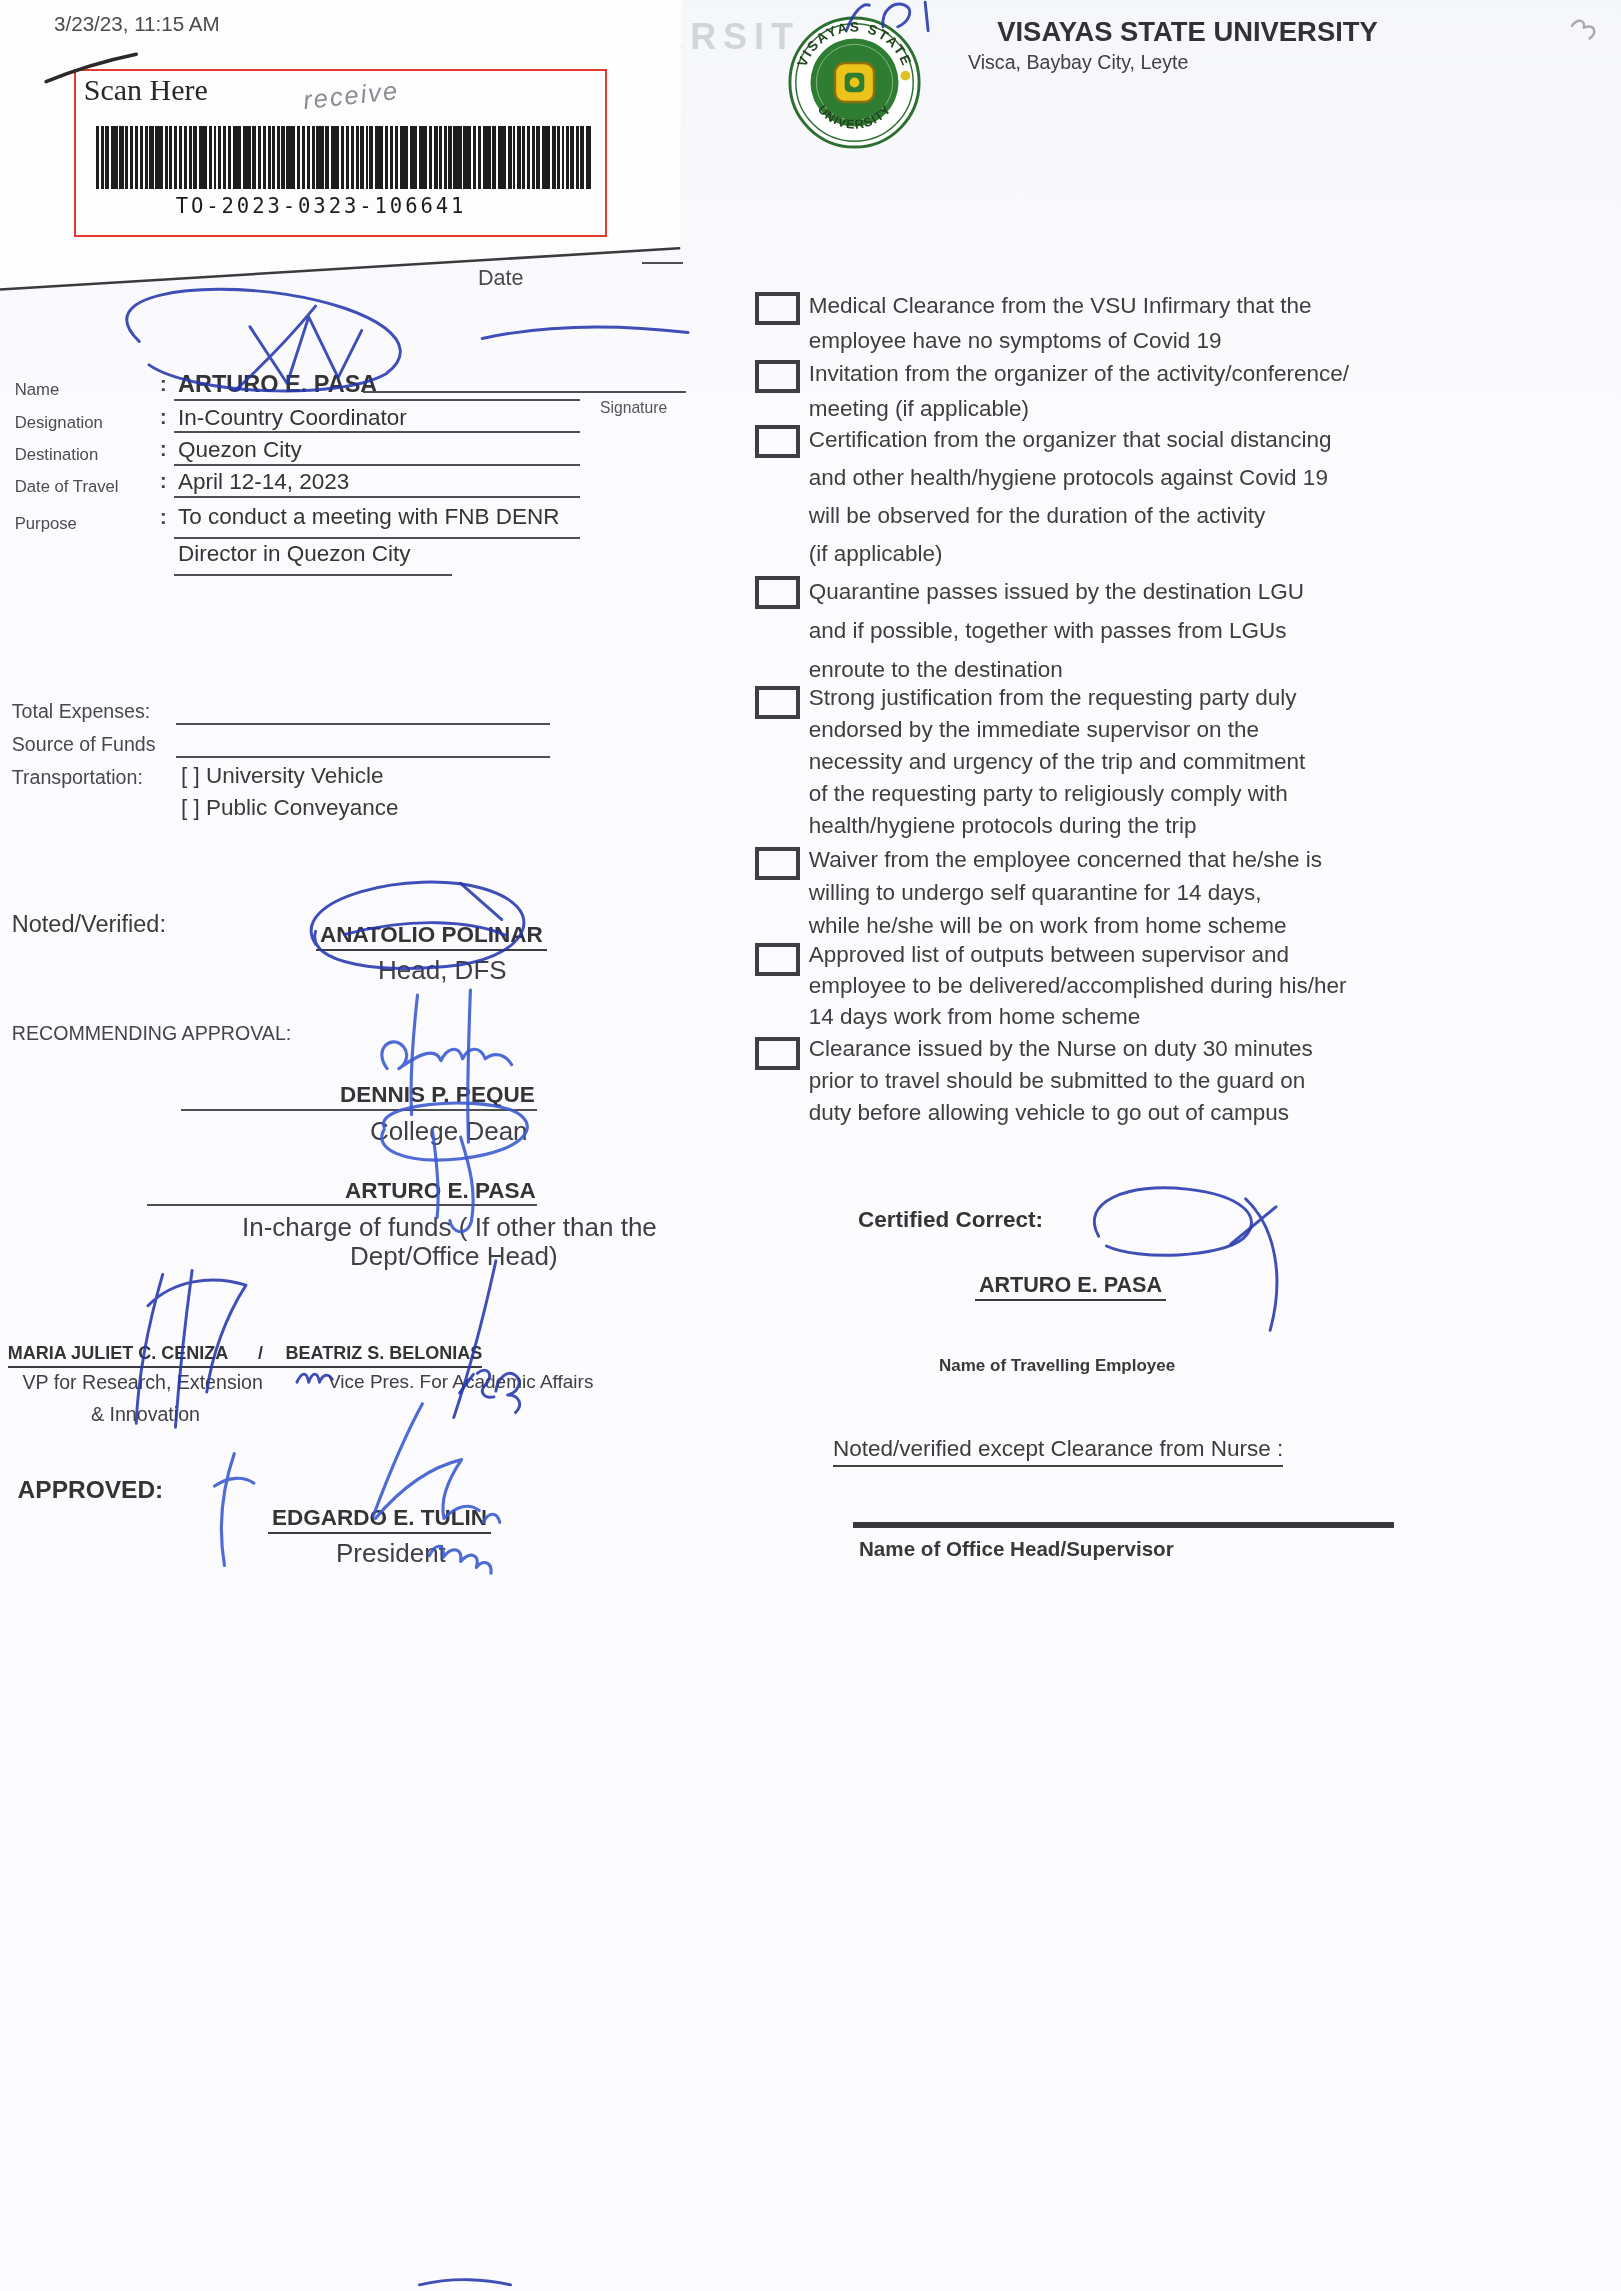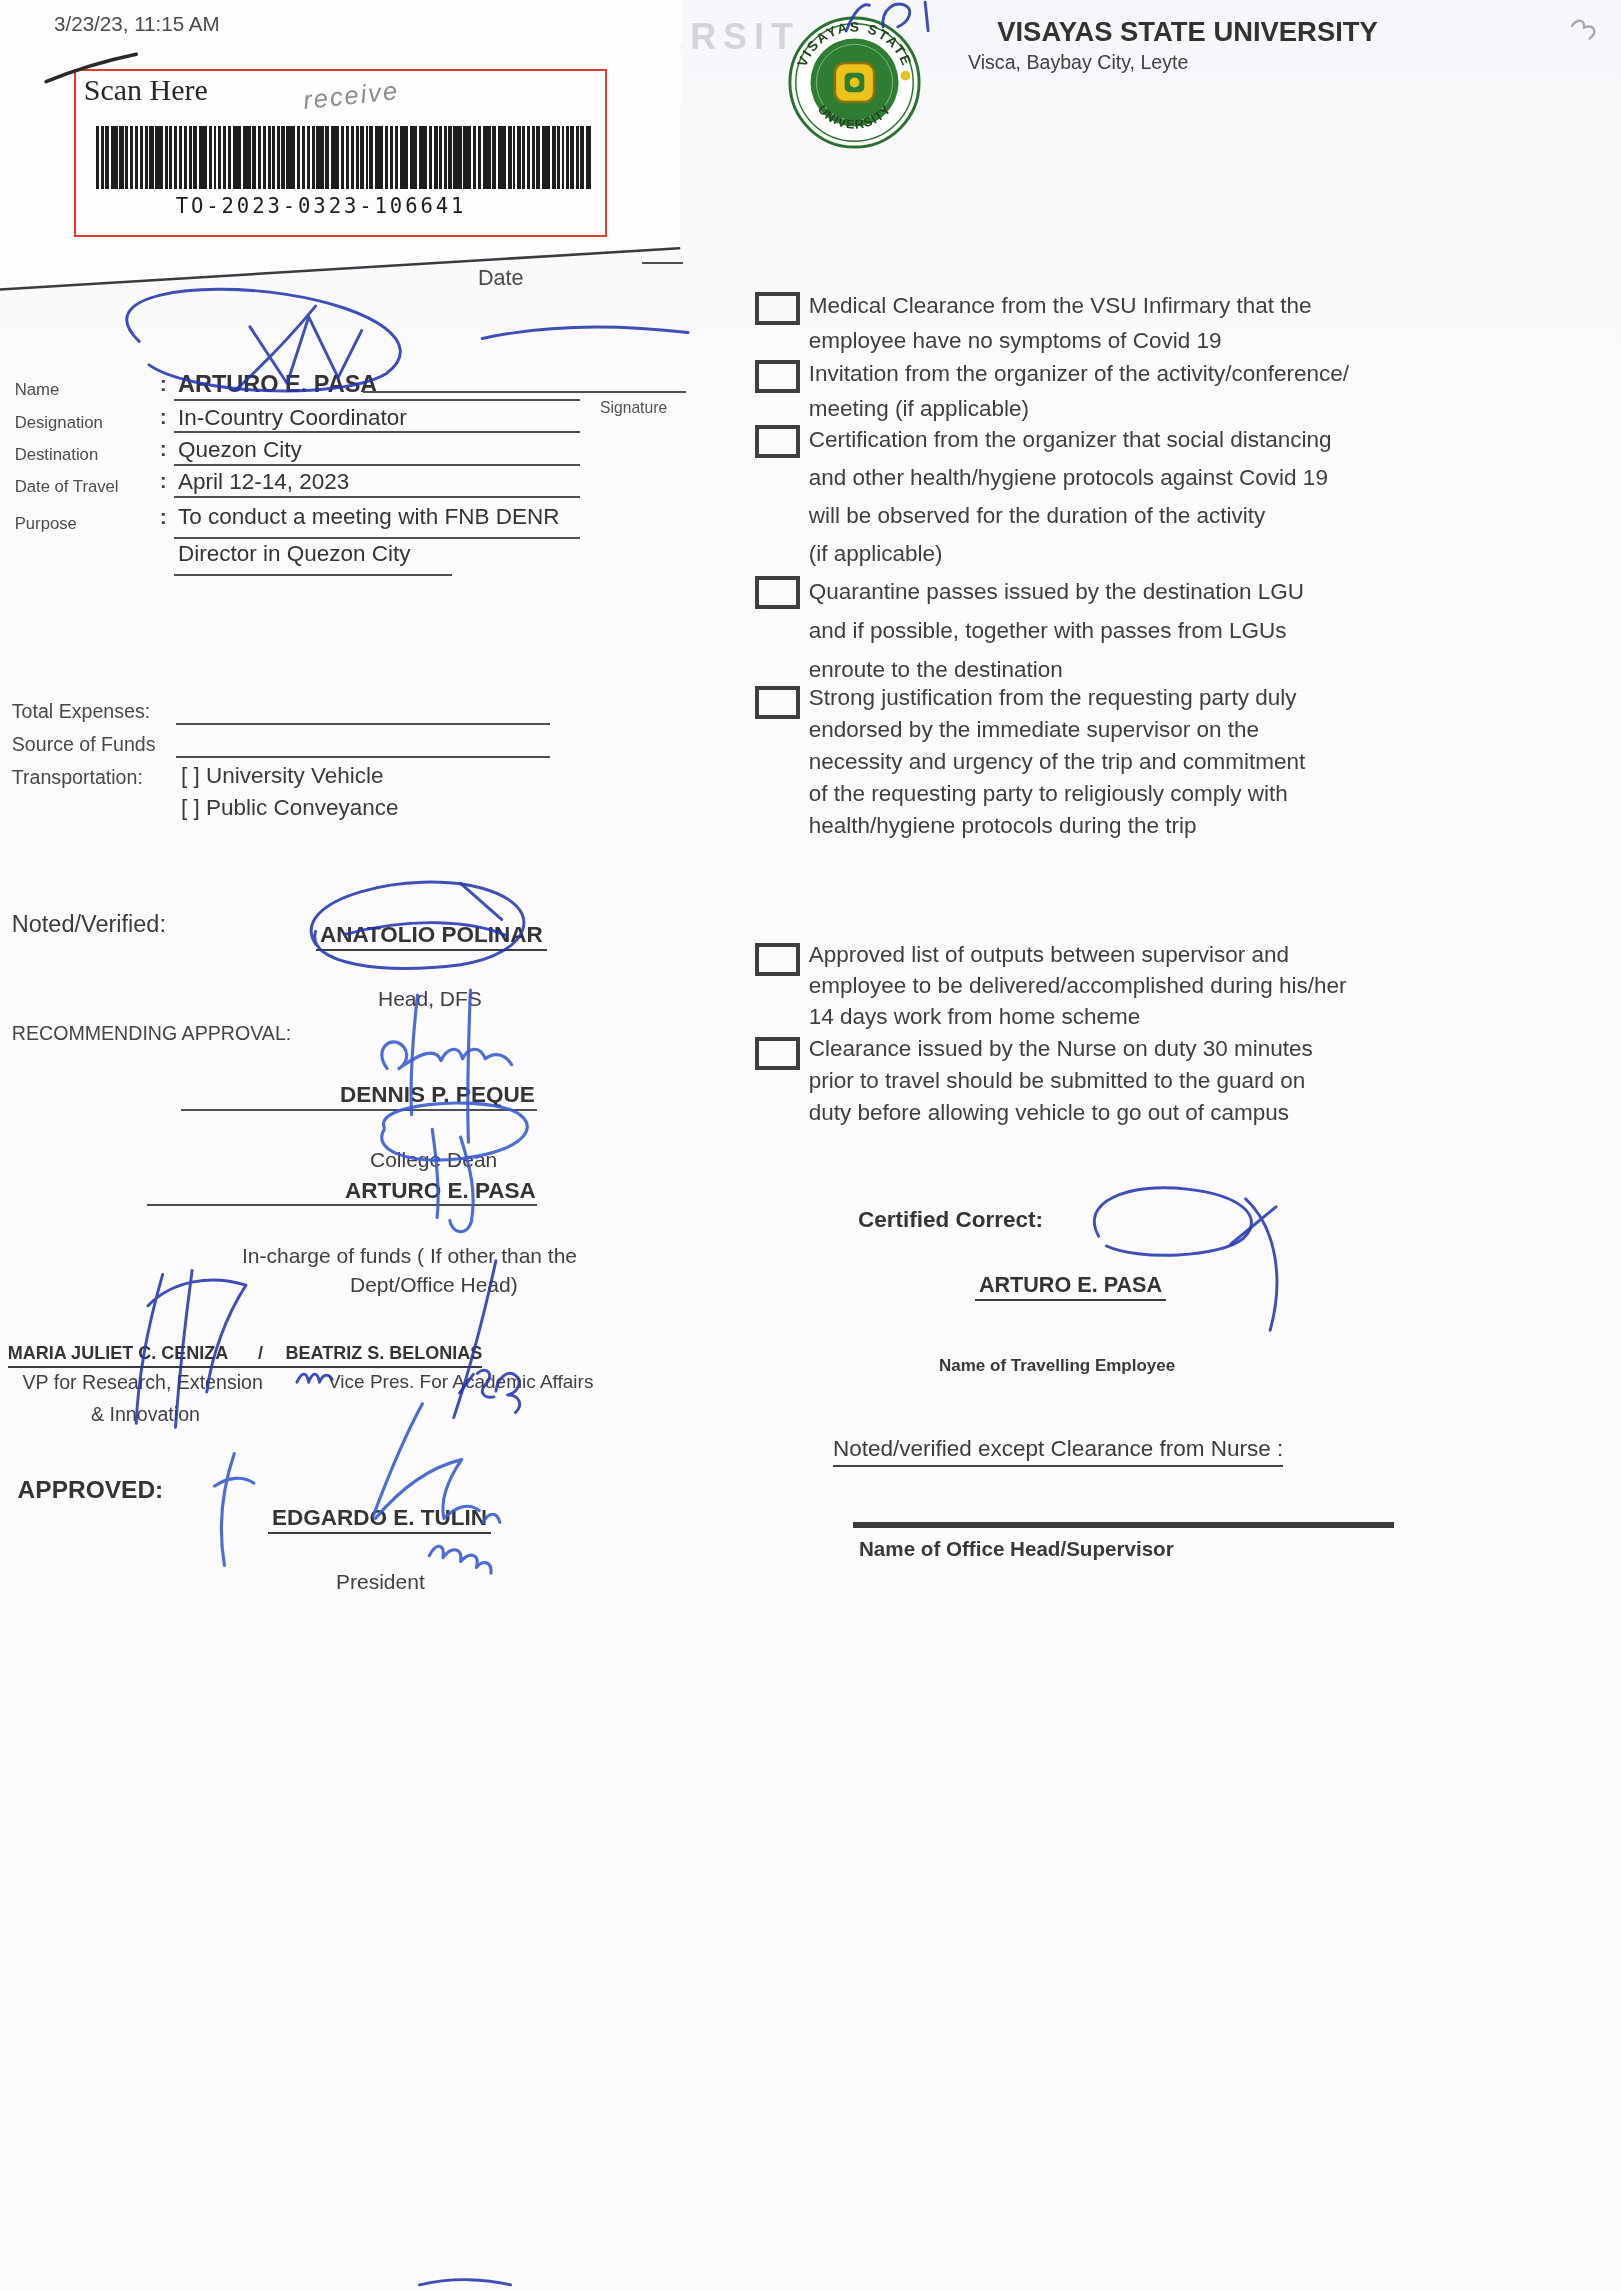--- a/index.html
+++ b/index.html
@@ -207,6 +207,12 @@
 of the requesting party to religiously comply with
 health/hygiene protocols during the trip</div>
   </div>
+  <div class="chk-item lh34" style="top:843px">
+    <span class="chk-box"></span>
+    <div class="chk-text">Waiver from the employee concerned that he/she is
+willing to undergo self quarantine for 14 days,
+while he/she will be on work from home scheme</div>
+  </div>
   <div class="chk-item lh32" style="top:939px">
     <span class="chk-box"></span>
     <div class="chk-text">Approved list of outputs between supervisor and

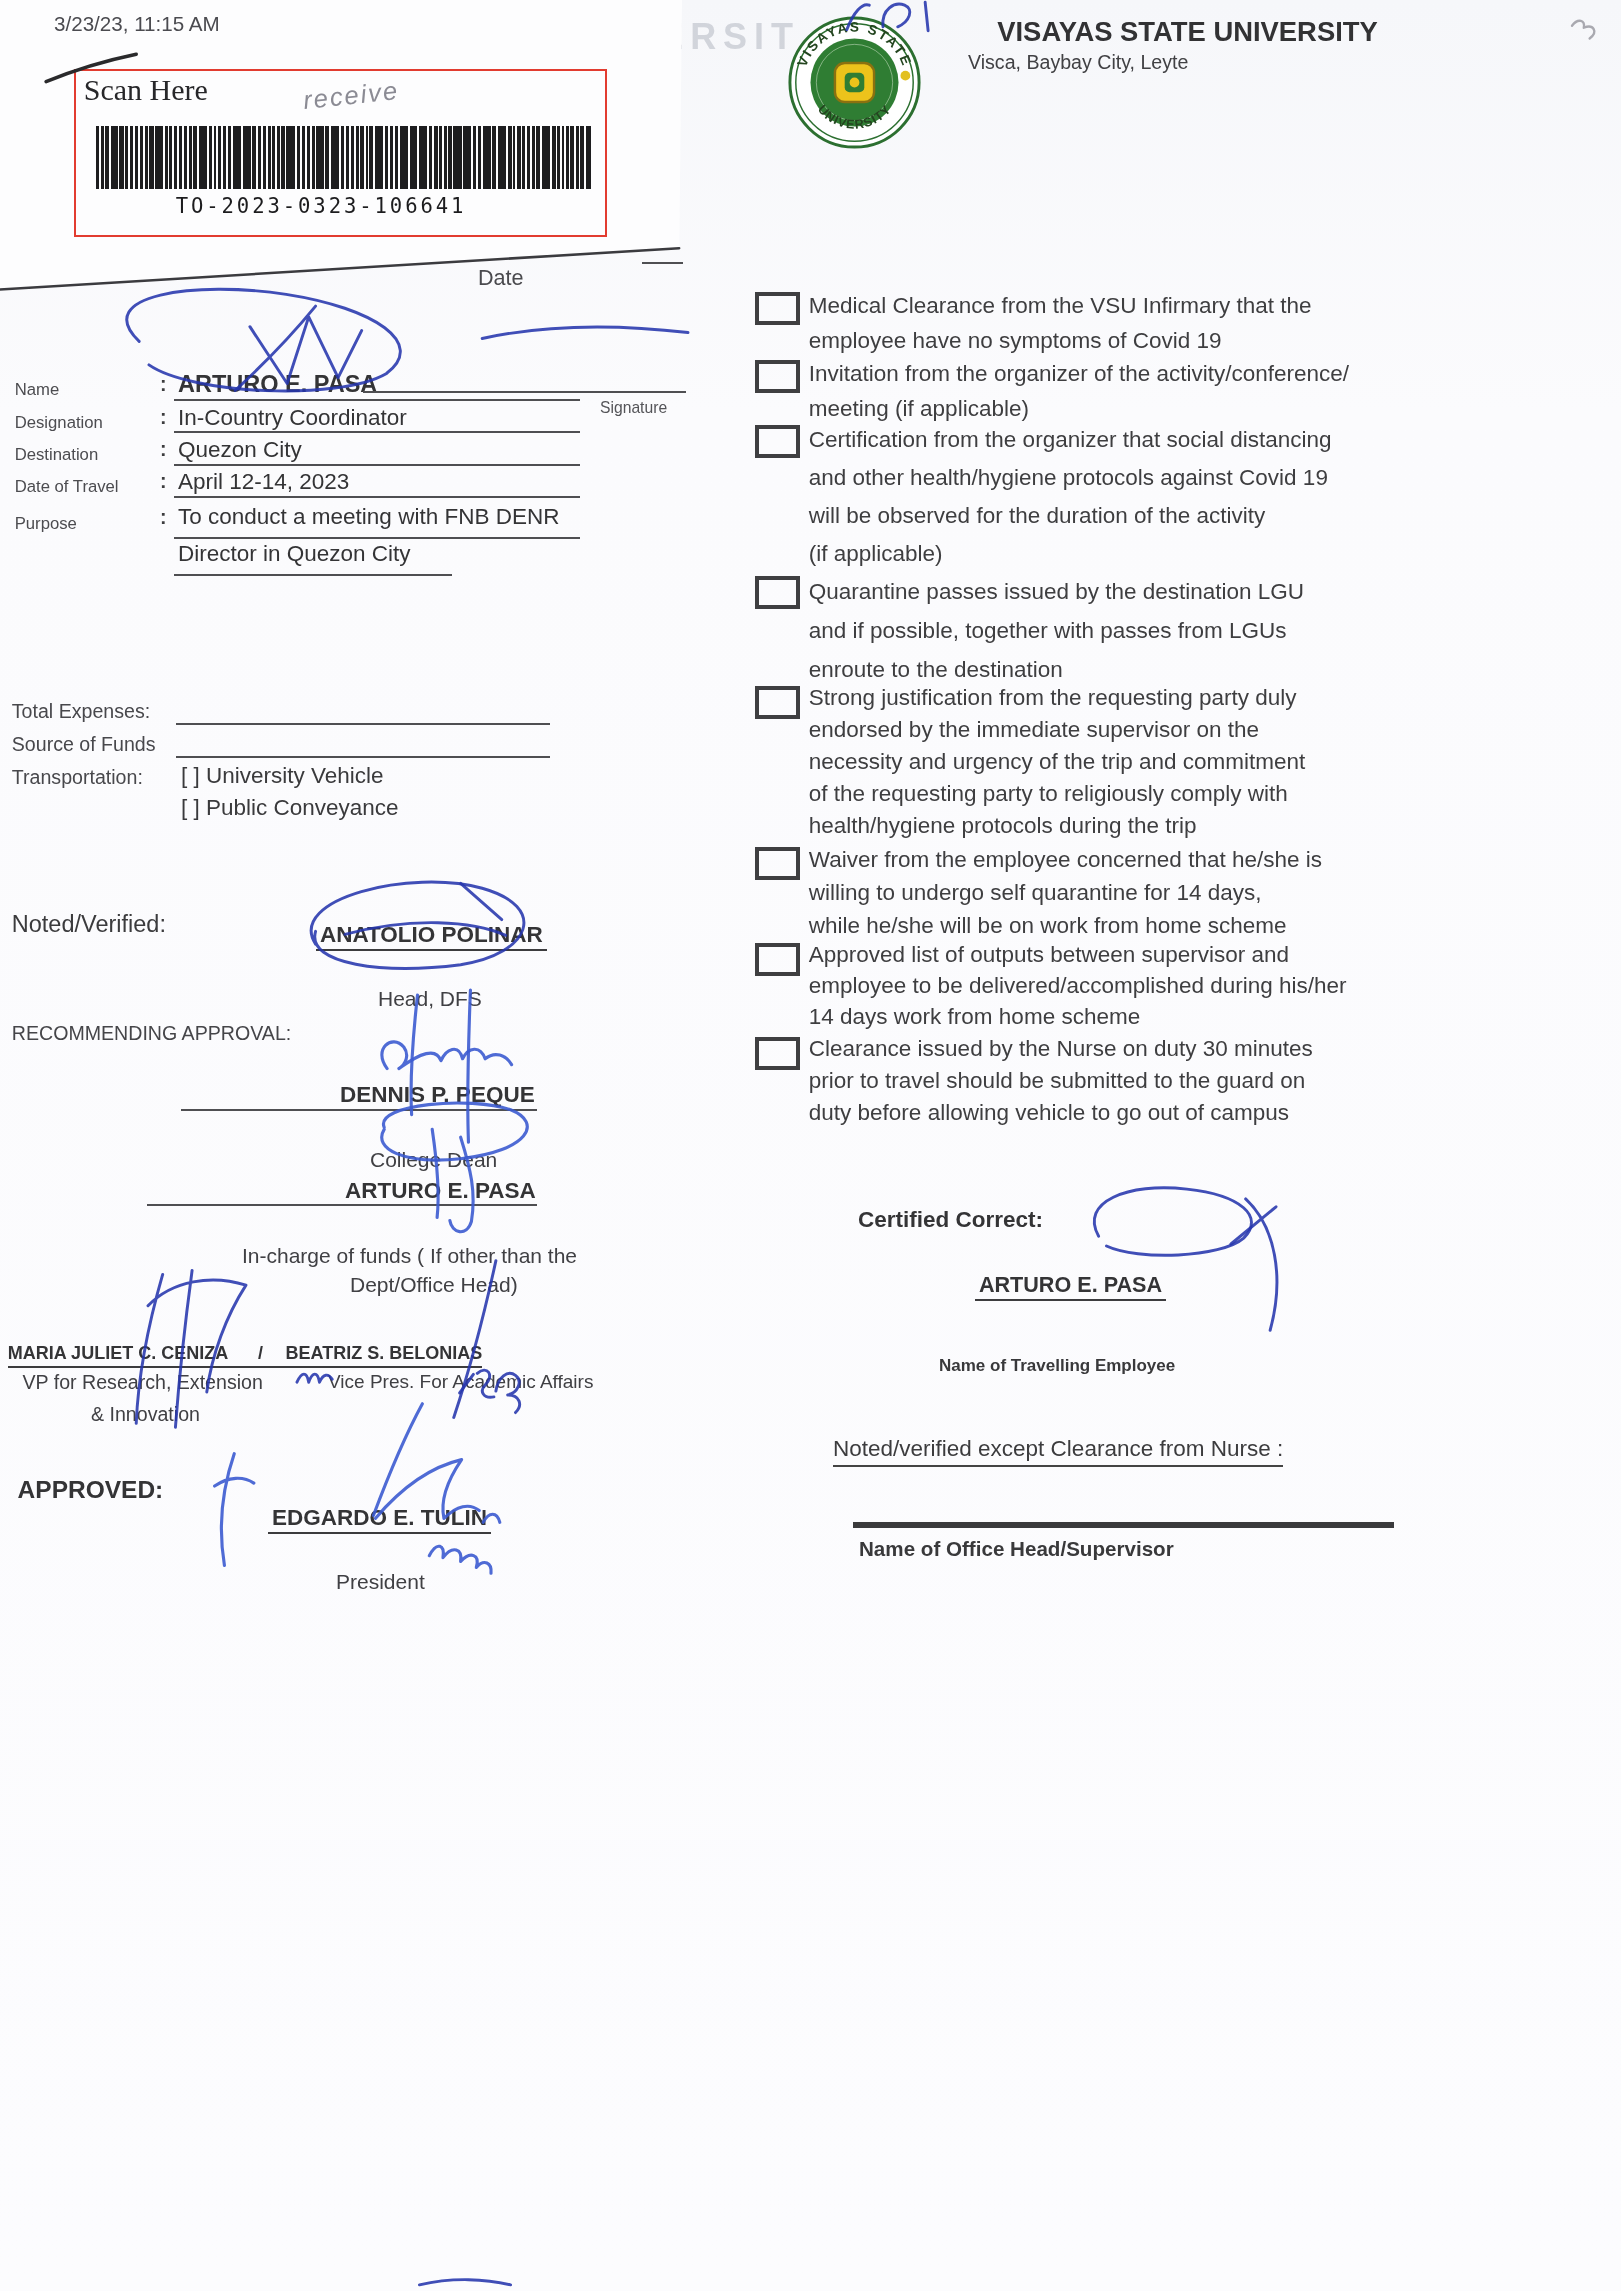--- a/index.html
+++ b/index.html
@@ -53,7 +53,7 @@
   .opt{position:absolute;left:181px;font-size:22.5px;color:#3a3a3c;}
   .sec-head{font-size:23.5px;color:#3b3b3d;margin-top:23px;}
   .name-u{font-weight:bold;font-size:22.5px;color:#343436;border-bottom:2.5px solid #3c3c3e;padding:0 3.9px 1px 3.9px;}
-  .cap{font-size:21px;color:#404044;margin-top:32px;}
+  .cap{font-size:26px;color:#404044;}
   .names-row{left:7.8px;top:1343px;font-size:18px;font-weight:bold;color:#343436;
              border-bottom:2.5px solid #3c3c3e;padding-bottom:2px;white-space:nowrap;}
   .underlined{border-bottom:2px solid #444;padding-bottom:2.9px;}

